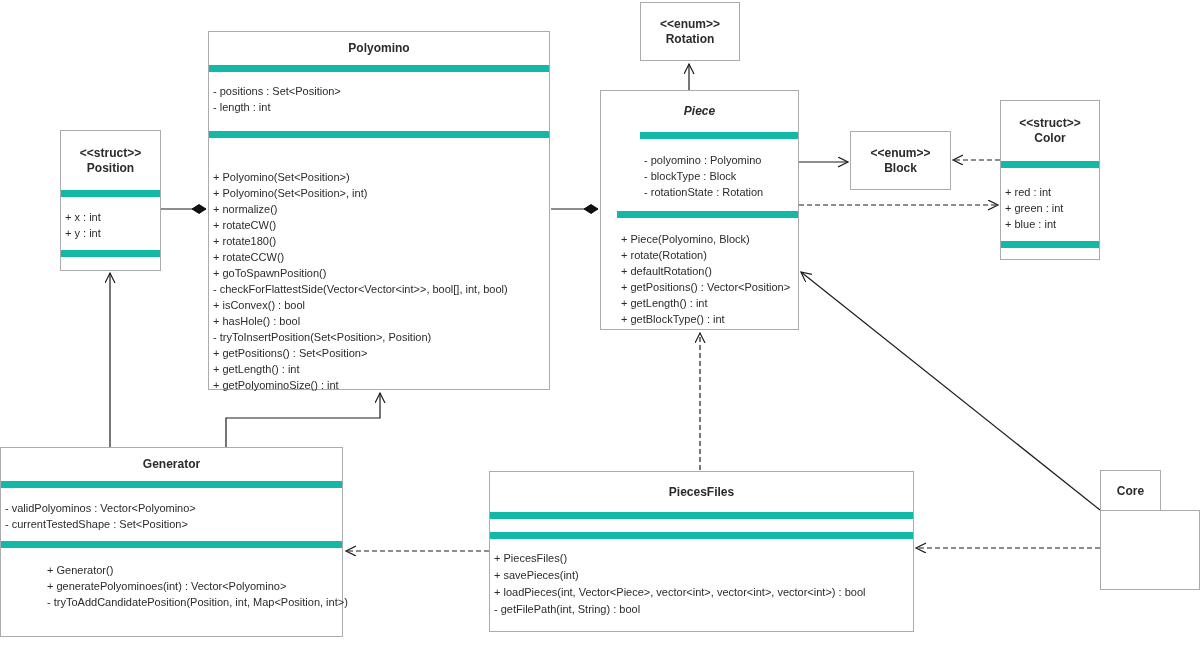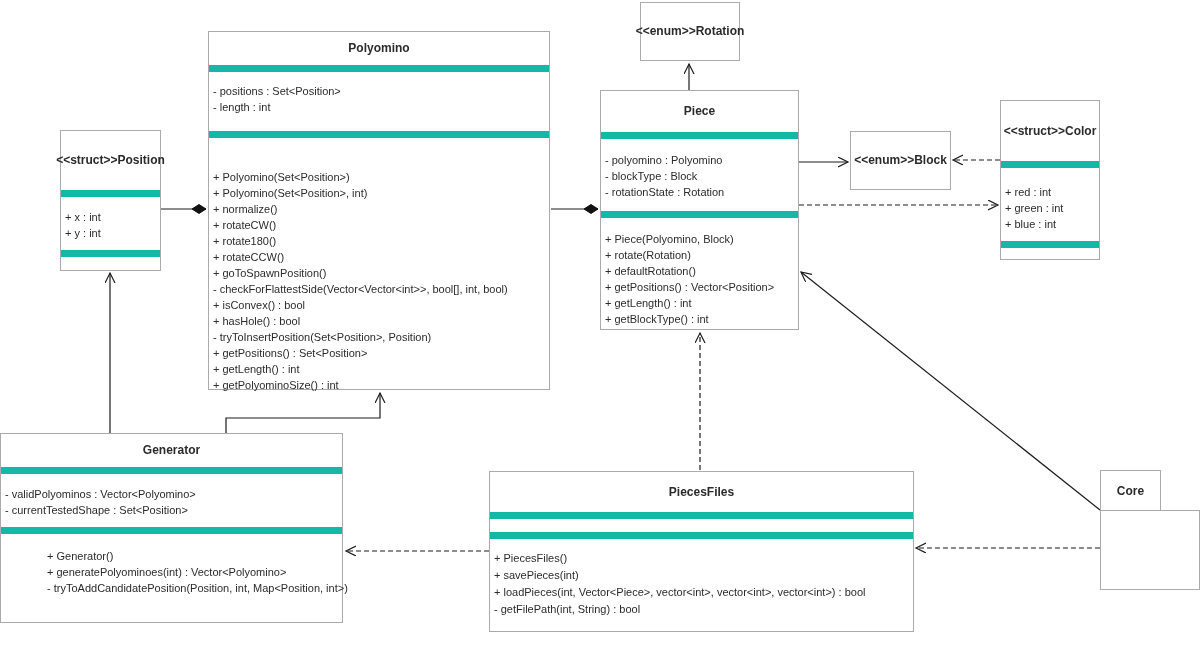--- a/index.html
+++ b/index.html
@@ -28,6 +28,7 @@
   }
   .uml-title {
     display: flex;
+    flex-direction: column;
     align-items: center;
     justify-content: center;
     font-weight: bold;

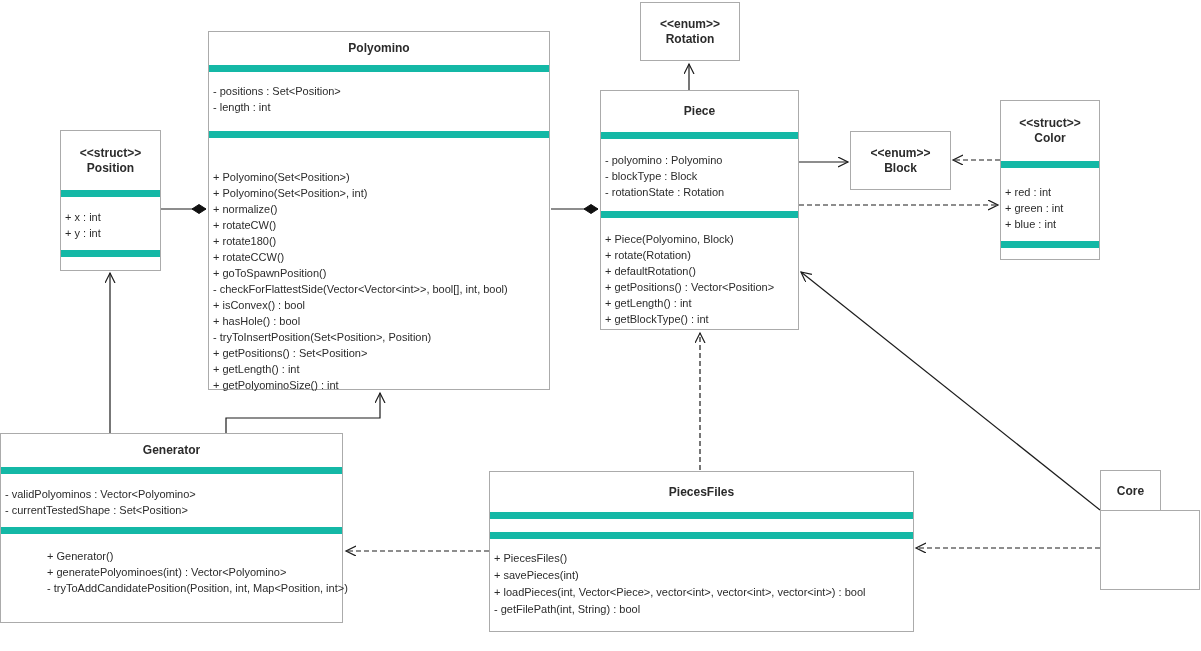--- a/index.html
+++ b/index.html
@@ -143,7 +143,7 @@
   </div>
 
   <div class="uml-class" style="left:600px; top:90px; width:199px; height:240px;">
-    <div class="uml-title" style="height:41px;">
+    <div class="uml-title" style="height:41px;font-style:italic;">
       <span>Piece</span>
     </div>
     <div class="uml-compartment" style="height:79px; padding-top:13px;">

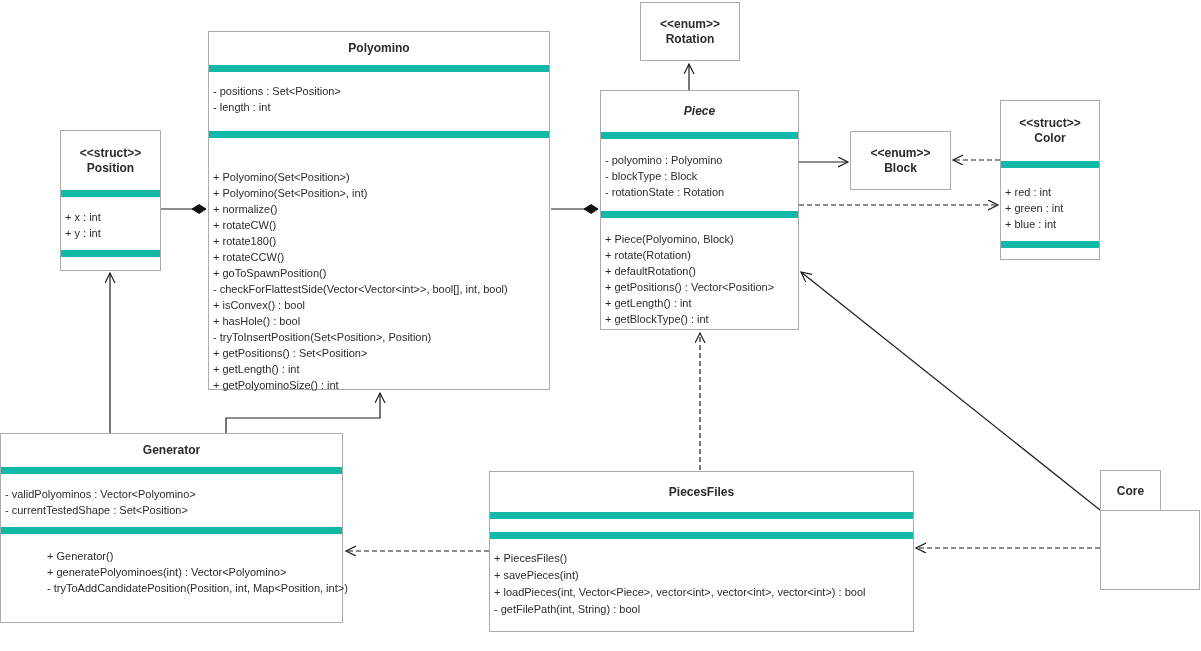--- a/index.html
+++ b/index.html
@@ -146,7 +146,7 @@
     <div class="uml-title" style="height:41px;font-style:italic;">
       <span>Piece</span>
     </div>
-    <div class="uml-compartment" style="height:79px; padding-top:13px;">
+    <div class="uml-compartment" style="height:79px; padding-top:13px;margin-left:39px;">
         <div class="uml-member">- polyomino : Polyomino</div>
         <div class="uml-member">- blockType : Block</div>
         <div class="uml-member">- rotationState : Rotation</div>

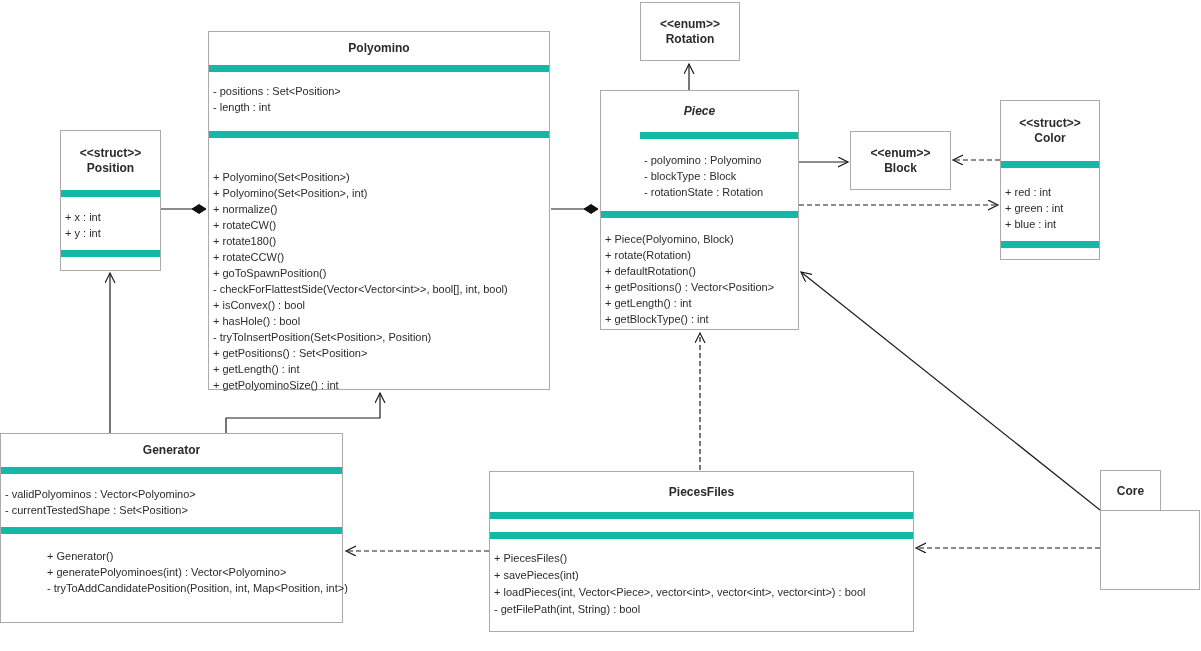--- a/index.html
+++ b/index.html
@@ -151,7 +151,7 @@
         <div class="uml-member">- blockType : Block</div>
         <div class="uml-member">- rotationState : Rotation</div>
       </div>
-    <div class="uml-compartment grow" style="padding-top:13px;">
+    <div class="uml-compartment grow" style="padding-top:13px;margin-left:16px;">
         <div class="uml-member">+ Piece(Polyomino, Block)</div>
         <div class="uml-member">+ rotate(Rotation)</div>
         <div class="uml-member">+ defaultRotation()</div>

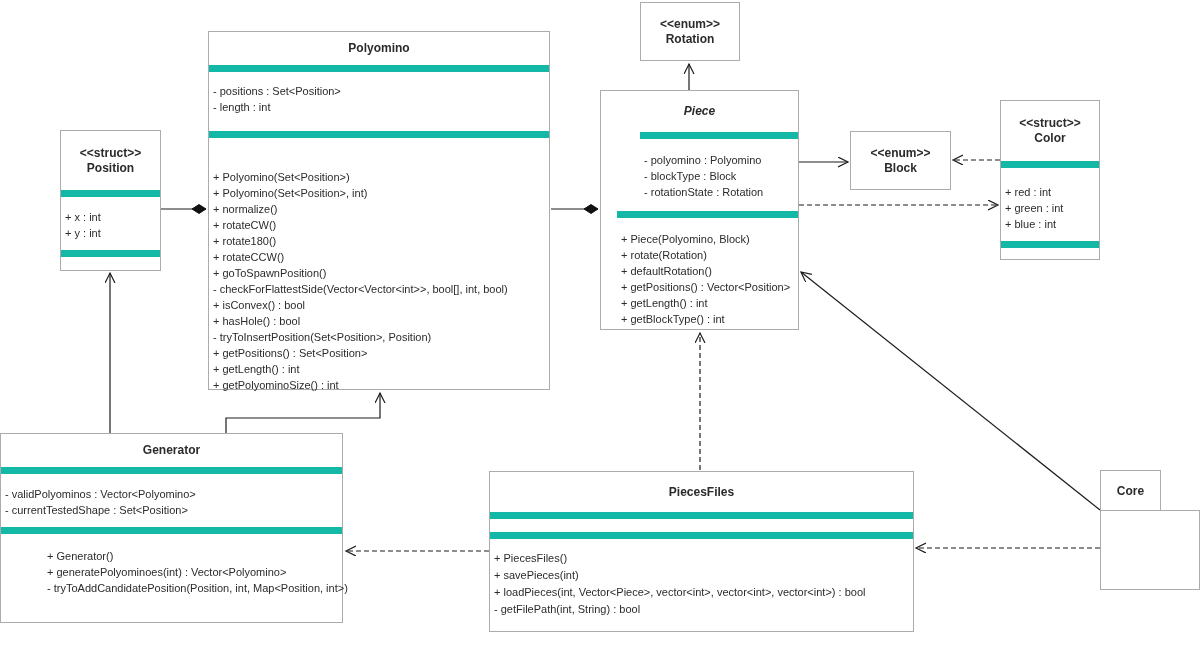--- a/index.html
+++ b/index.html
@@ -181,7 +181,7 @@
     <div class="uml-compartment grow empty"></div>
   </div>
 
-  <div class="uml-class" style="left:0px; top:433px; width:343px; height:190px;">
+  <div class="uml-class" style="left:0px; top:447px; width:343px; height:190px;">
     <div class="uml-title" style="height:33px;">
       <span>Generator</span>
     </div>

